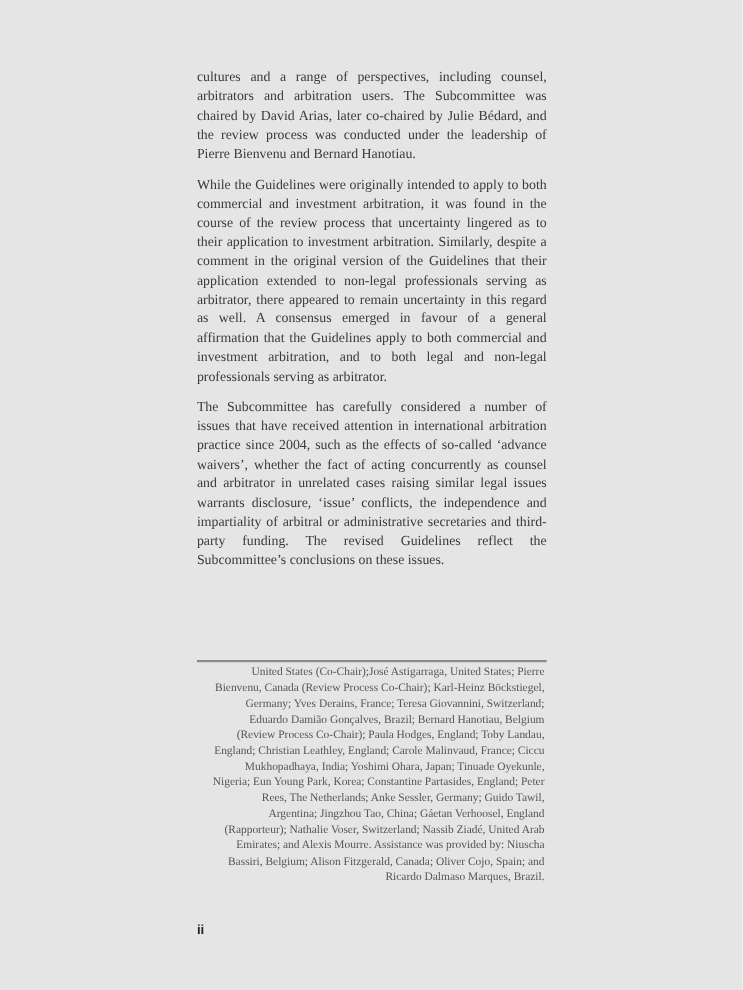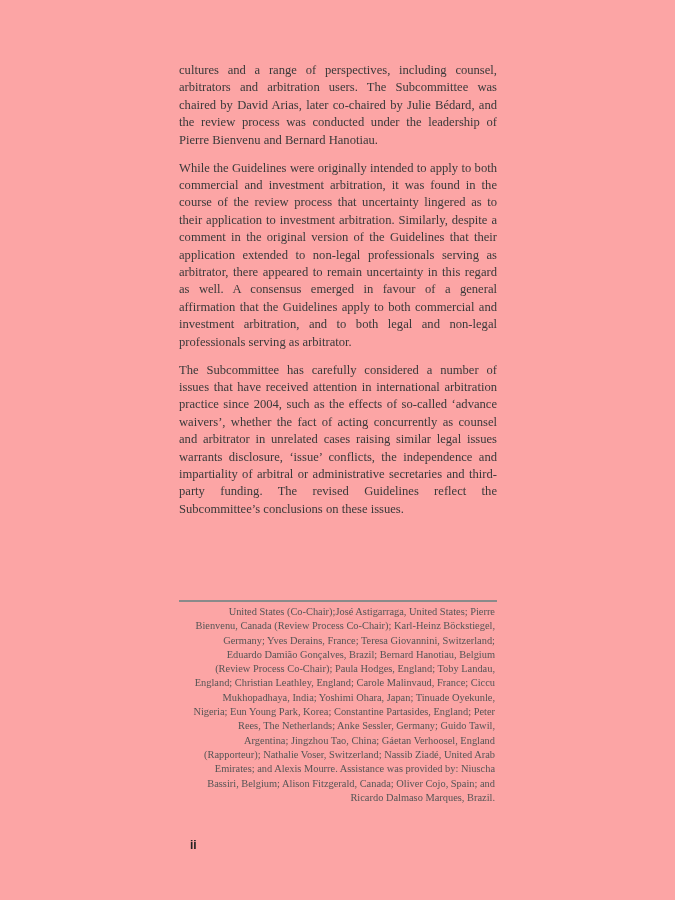--- a/index.html
+++ b/index.html
@@ -4,7 +4,7 @@
 <style>
   html, body { margin: 0; padding: 0; background: #ffffff; }
   body { width: 675px; height: 900px; position: relative; overflow: hidden; }
-  .page { position: absolute; left: 0; top: 0; width: 675px; height: 900px; background: #fca5a5; }
+  .page { position: absolute; left: 0; top: 0; width: 675px; height: 900px; background: #e5e5e5; }
   .body-text {
     position: absolute; left: 179px; top: 62px; width: 318px;
     font-family: "Liberation Serif", "DejaVu Serif", serif;

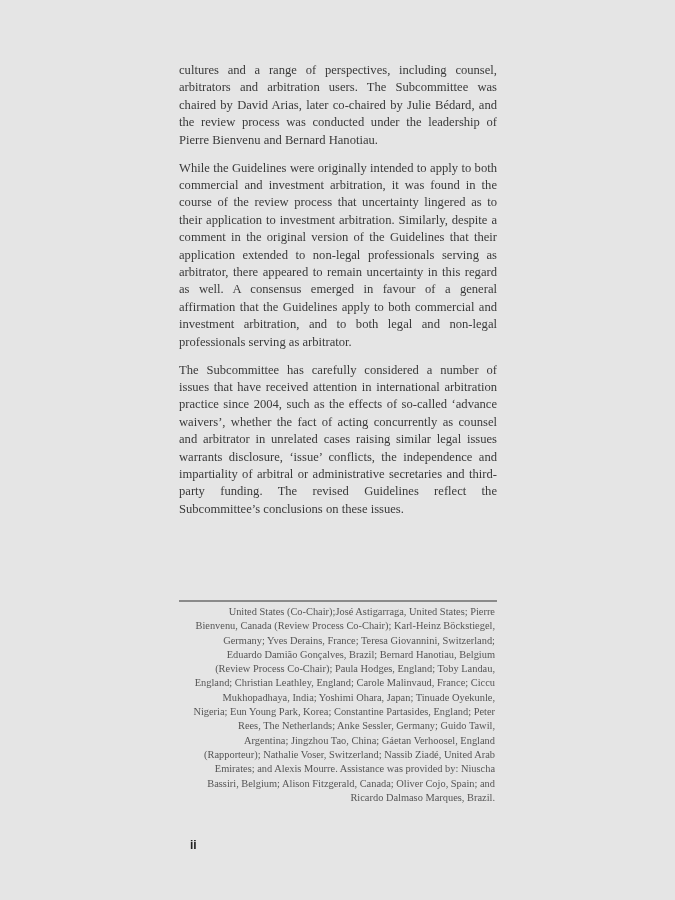--- a/index.html
+++ b/index.html
@@ -23,7 +23,7 @@
     text-align: right;
   }
   .page-number {
-    position: absolute; left: 190px; top: 838px;
+    position: absolute; left: 179px; top: 838px;
     font-family: "Liberation Sans", "DejaVu Sans", sans-serif;
     font-size: 12px; font-weight: bold; color: #222;
   }

